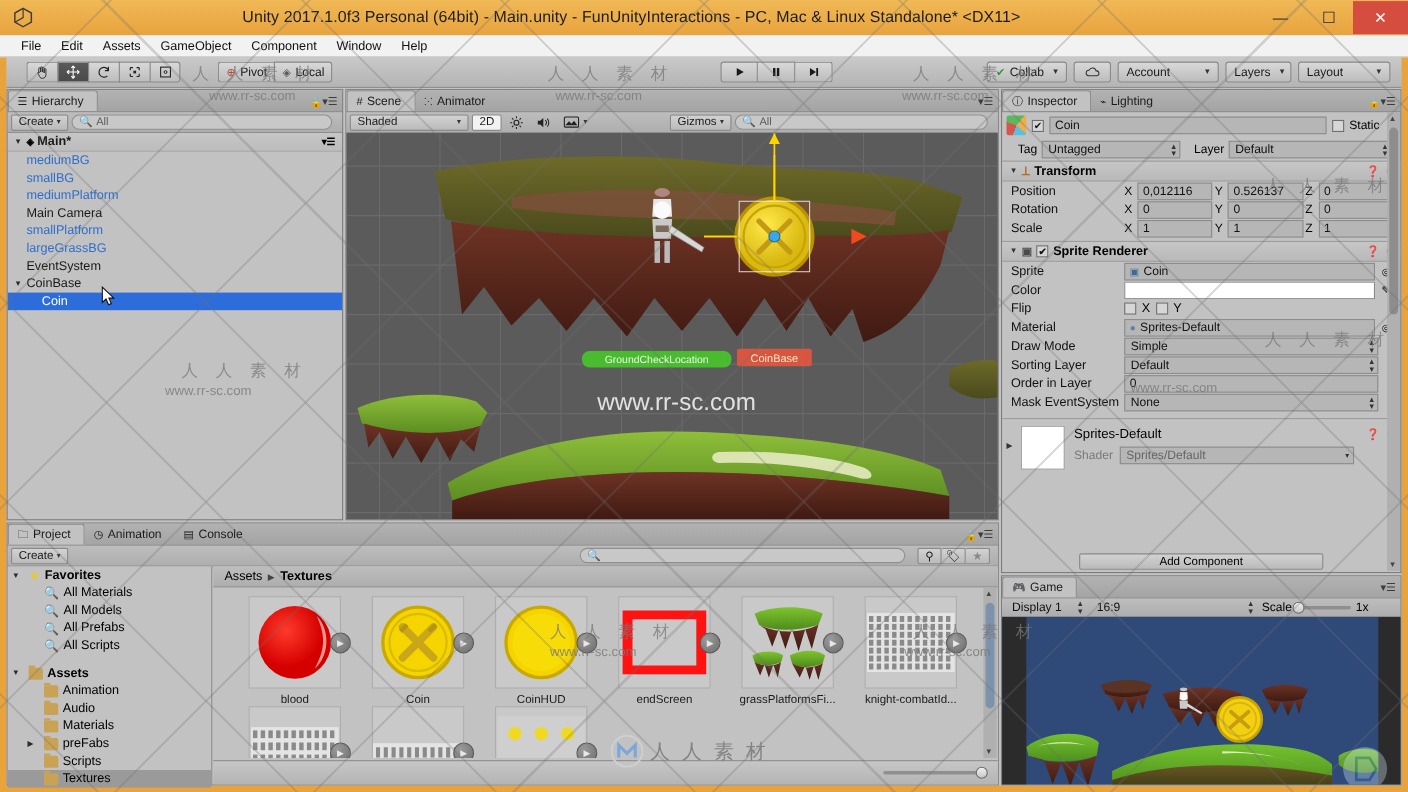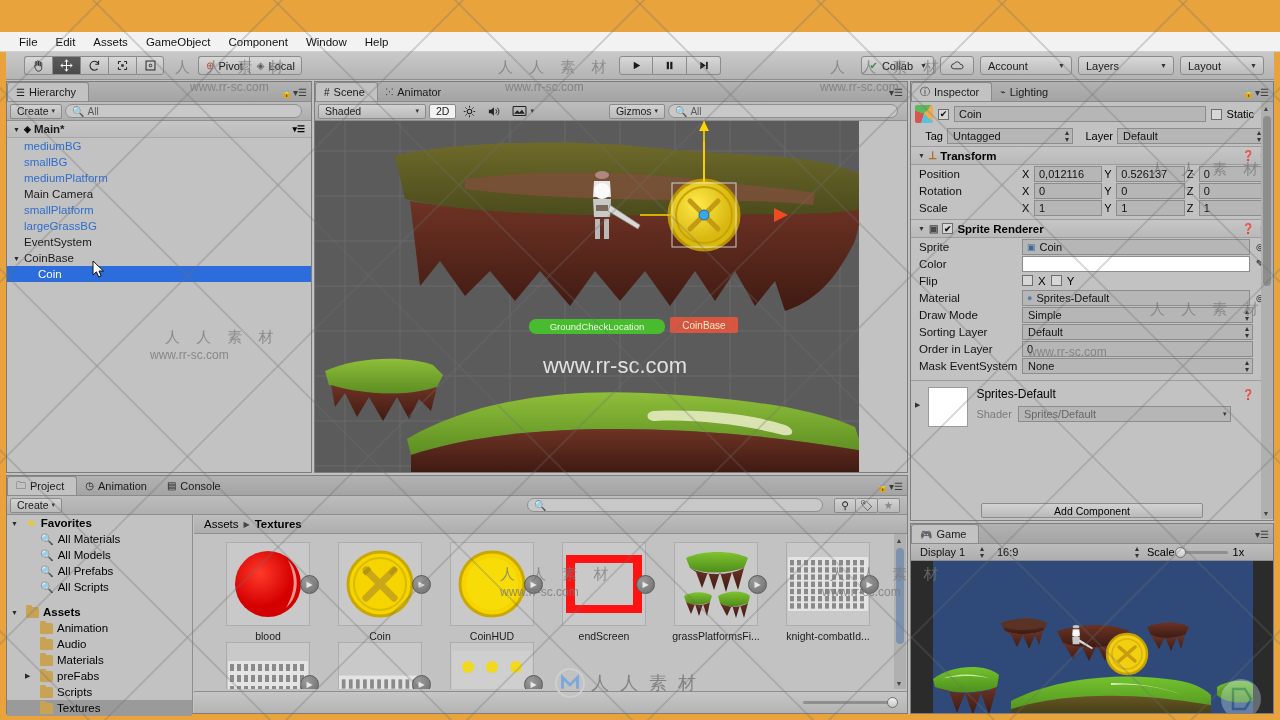--- a/index.html
+++ b/index.html
@@ -210,6 +210,18 @@
 
 <div id="window">
 
+  <div id="titlebar">
+    <div id="unity-logo">
+      <svg width="20" height="20" viewBox="0 0 24 24">
+          <path d="M12 2 L21 7 L21 17 L12 22 L3 17 L3 7 Z" fill="none" stroke="#3d3d3d" stroke-width="1.6"></path>
+          <path d="M12 2 L12 12 L3 17" fill="none" stroke="#3d3d3d" stroke-width="1.3"></path>
+        </svg>
+    </div>
+    <div id="title-text">Unity 2017.1.0f3 Personal (64bit) - Main.unity - FunUnityInteractions - PC, Mac &amp; Linux Standalone* &lt;DX11&gt;</div>
+    <div class="winbtn">—</div>
+    <div class="winbtn">☐</div>
+    <div class="winbtn close">✕</div>
+  </div>
 
   <div id="menubar">
     <div class="mi">File</div>

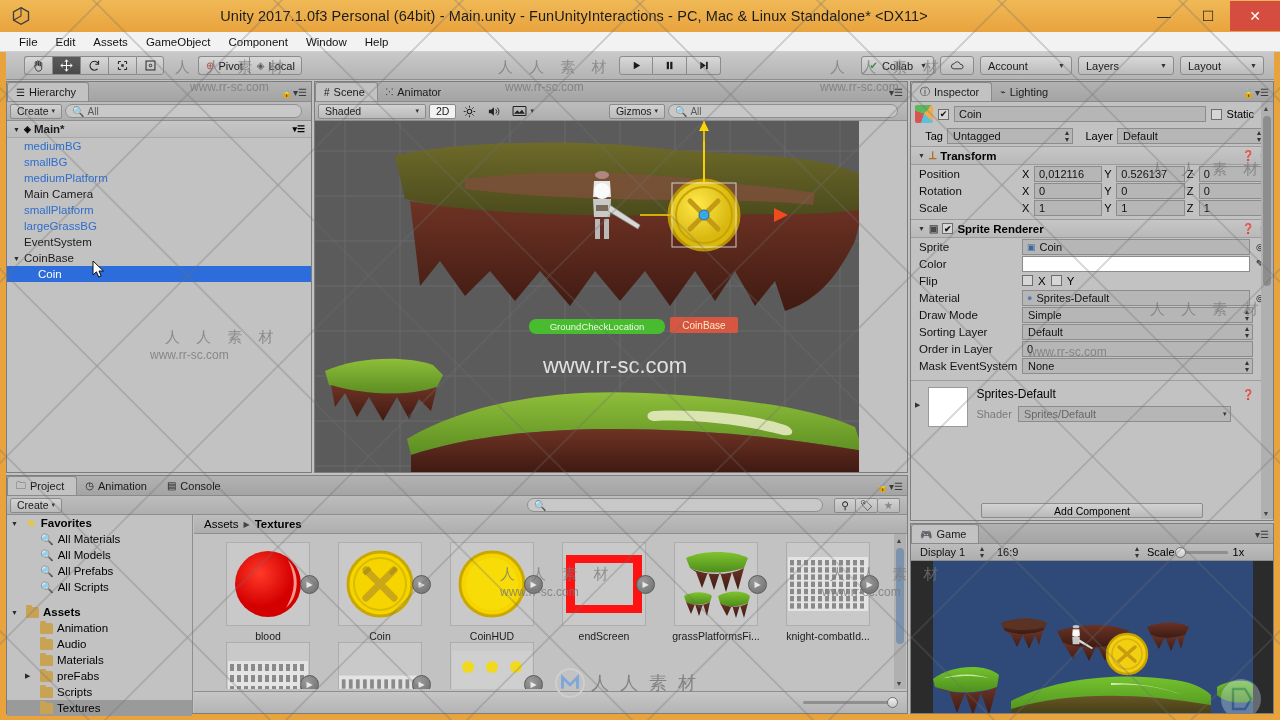--- a/index.html
+++ b/index.html
@@ -312,7 +312,7 @@
           <span>Account</span>
           <span class="caret">▼</span>
         </div>
-        <div class="tb-btn only tb-drop" style="width:96px;justify-content:space-between">
+        <div class="tb-btn only tb-drop" style="width:60px;justify-content:space-between">
           <span>Layers</span>
           <span class="caret">▼</span>
         </div>

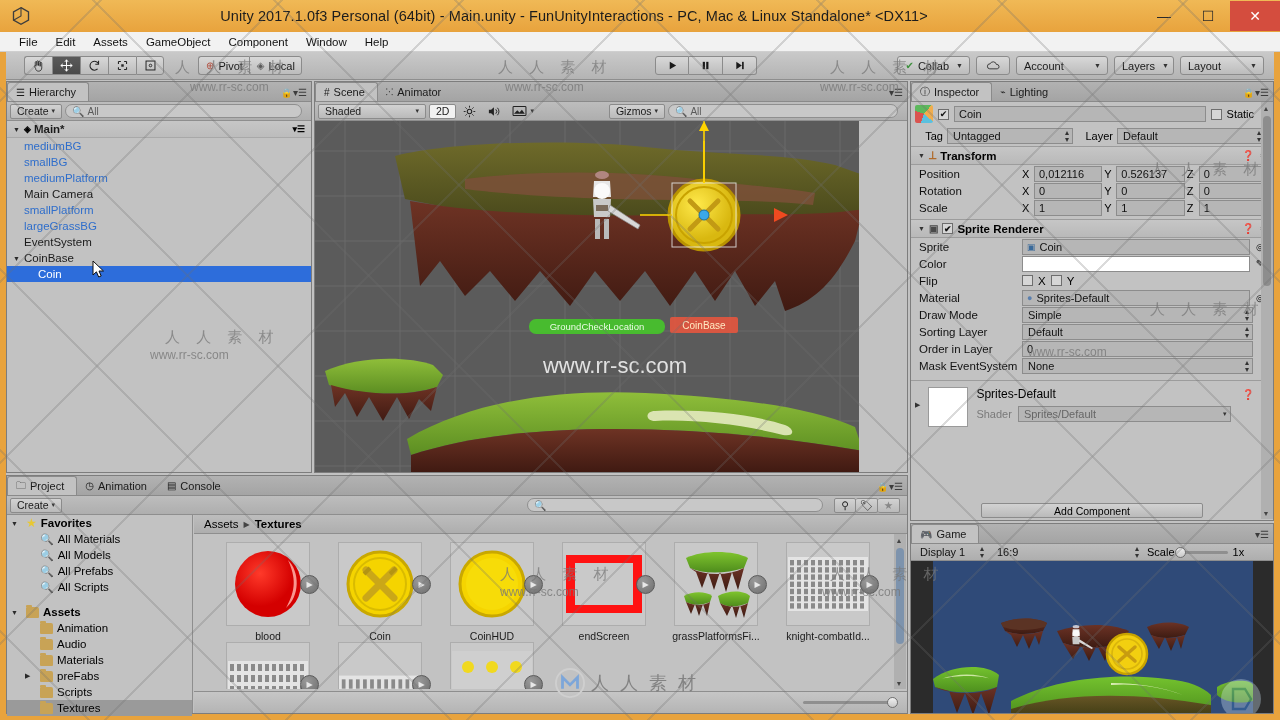--- a/index.html
+++ b/index.html
@@ -120,7 +120,7 @@
   .hdr-root { font-weight:bold; }
   
   #scene { left:308px; top:29px; width:594px; height:392px; }
-  #sceneview { position:absolute; left:0; top:39px; width:544px; height:351px; overflow:hidden; background:#5a5a5a; }
+  #sceneview { position:absolute; left:0; top:39px; width:592px; height:351px; overflow:hidden; background:#5a5a5a; }
   
   #inspector { left:904px; top:29px; width:364px; height:440px; }
   .insp-body { position:absolute; left:0; top:20px; width:362px; bottom:0; overflow:hidden; }

